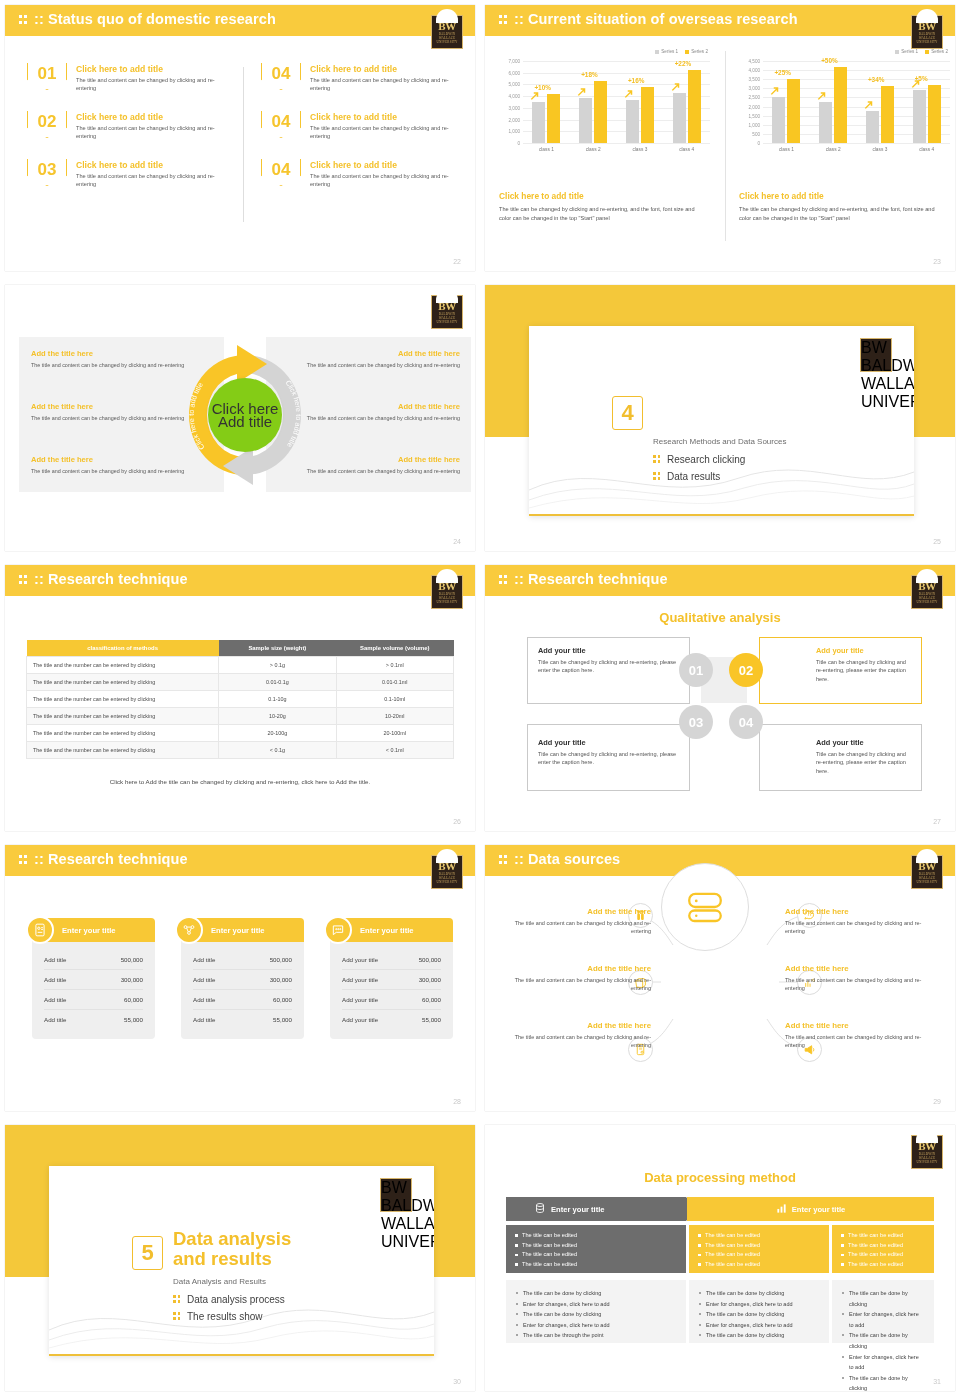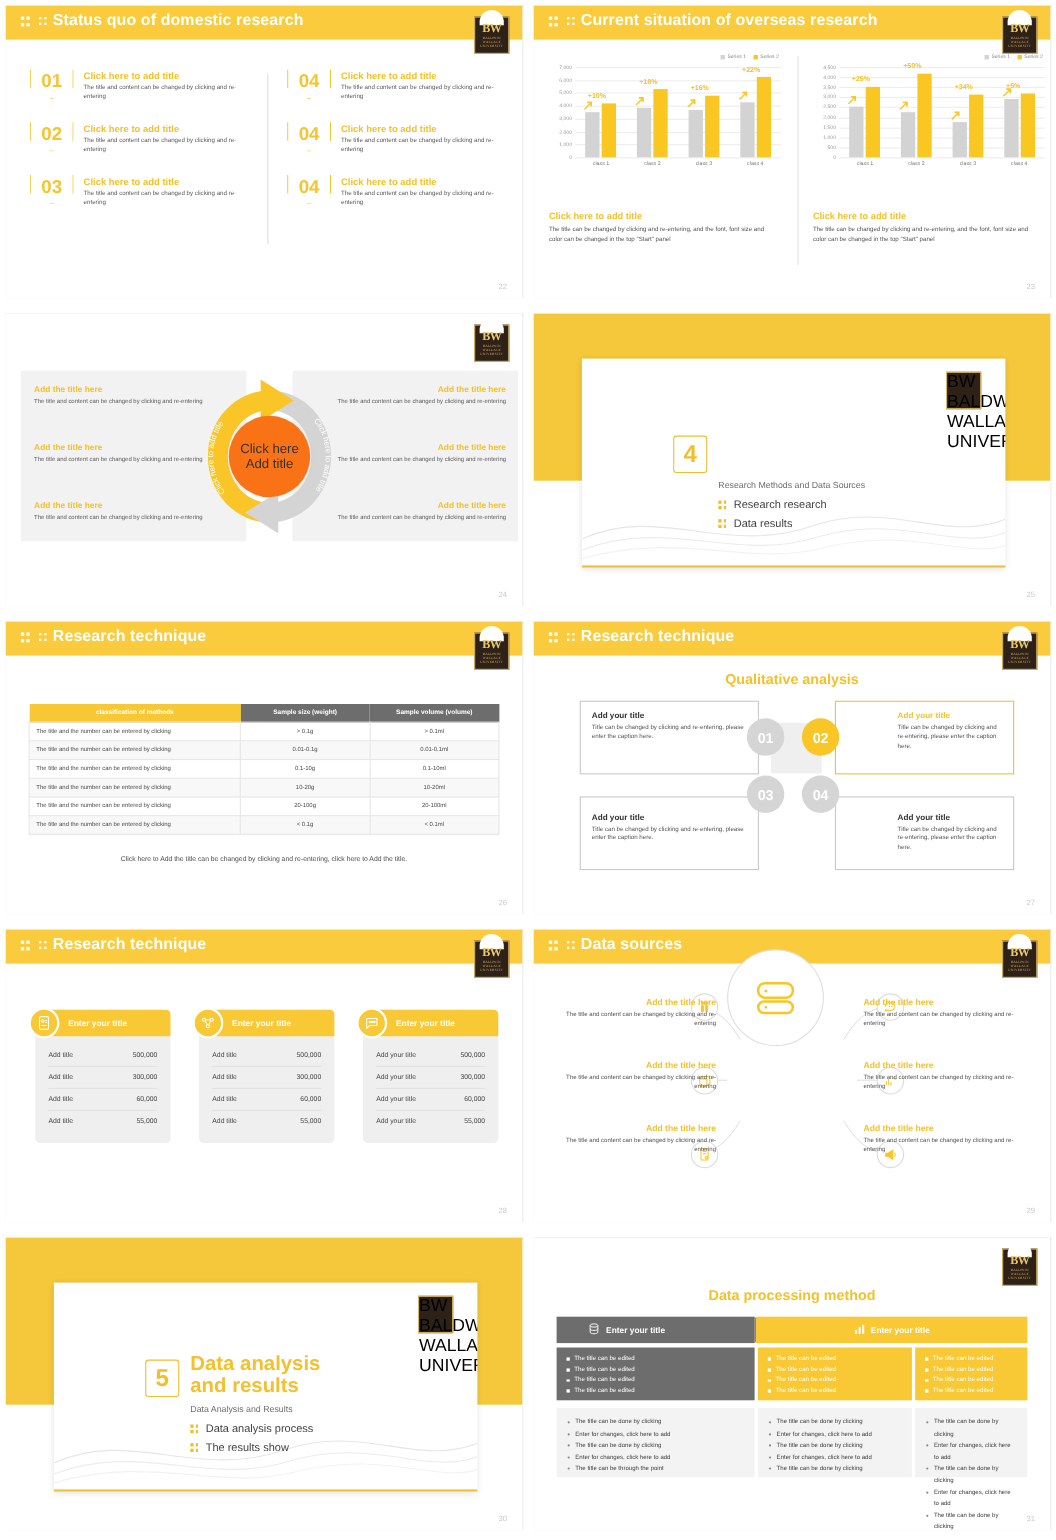--- a/index.html
+++ b/index.html
@@ -73,8 +73,8 @@
   .blk.ra { text-align:right; }
   .circ { position:absolute; left:170px; top:56px; width:140px; height:148px; }
   .circ svg { position:absolute; inset:0; }
-  .circ-center { position:absolute; left:50%; top:50%; transform:translate(-50%,-50%); width:74px;height:74px;border-radius:50%;background:#f97316;
-     display:flex;align-items:center;justify-content:center;text-align:center;font-size:12px;color:#333;line-height:13px; box-shadow:0 0 4px rgba(0,0,0,.06);}
+  .circ-center { position:absolute; left:50%; top:50%; transform:translate(-50%,-50%); width:74px;height:74px;border-radius:50%;background:#84cc16;
+     display:flex;align-items:center;justify-content:center;text-align:center;font-size:15px;color:#333;line-height:13px; box-shadow:0 0 4px rgba(0,0,0,.06);}
 
   
   .sec { position:absolute; inset:0; background:#fff; }

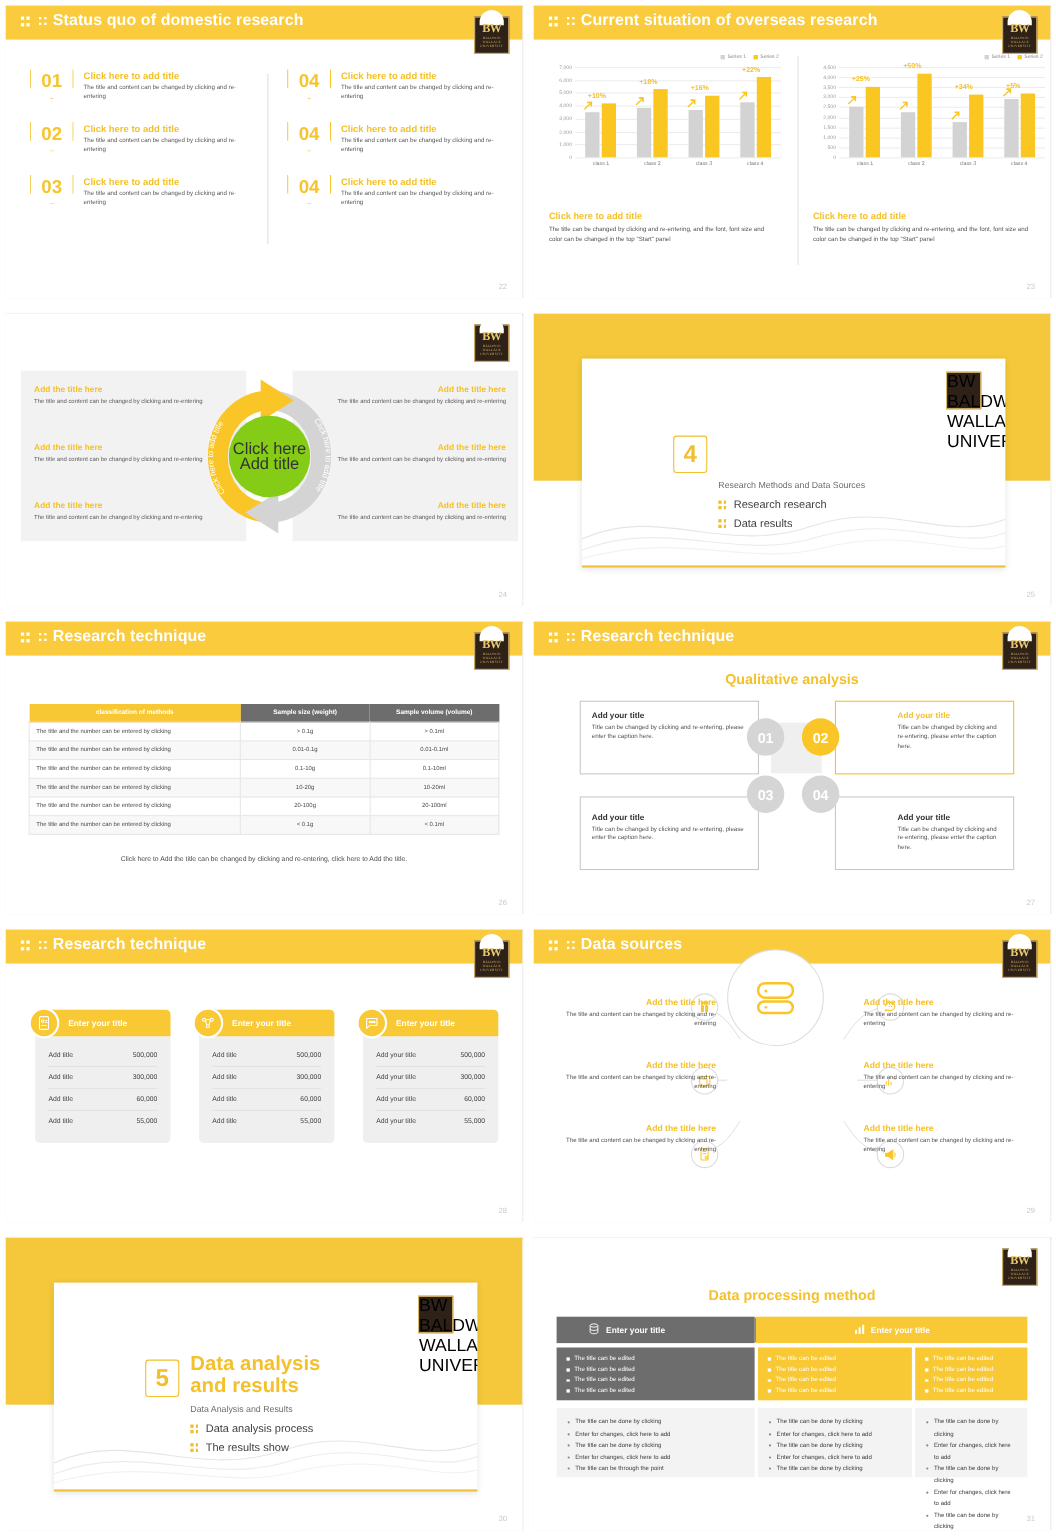--- a/index.html
+++ b/index.html
@@ -489,7 +489,7 @@
                   <i></i>
                   <i></i>
                 </span>
-                <span>Research research</span>
+                <span>Research clicking</span>
               </div>
           <div class="sec-b">
                 <span class="dots4">

